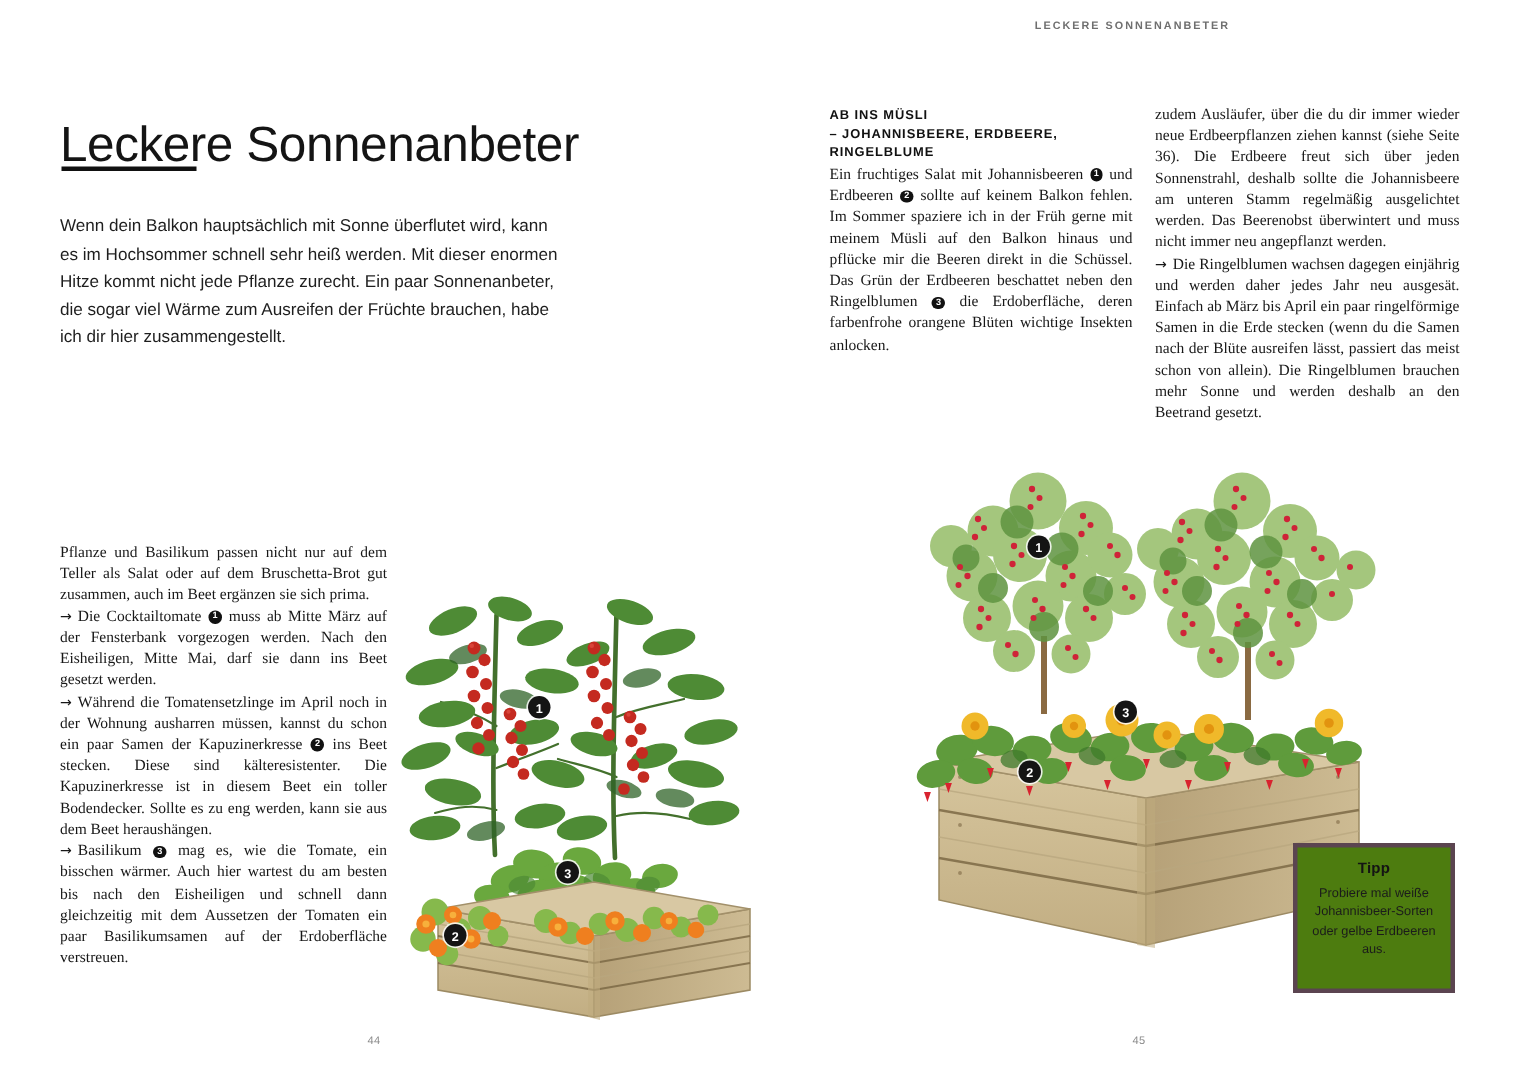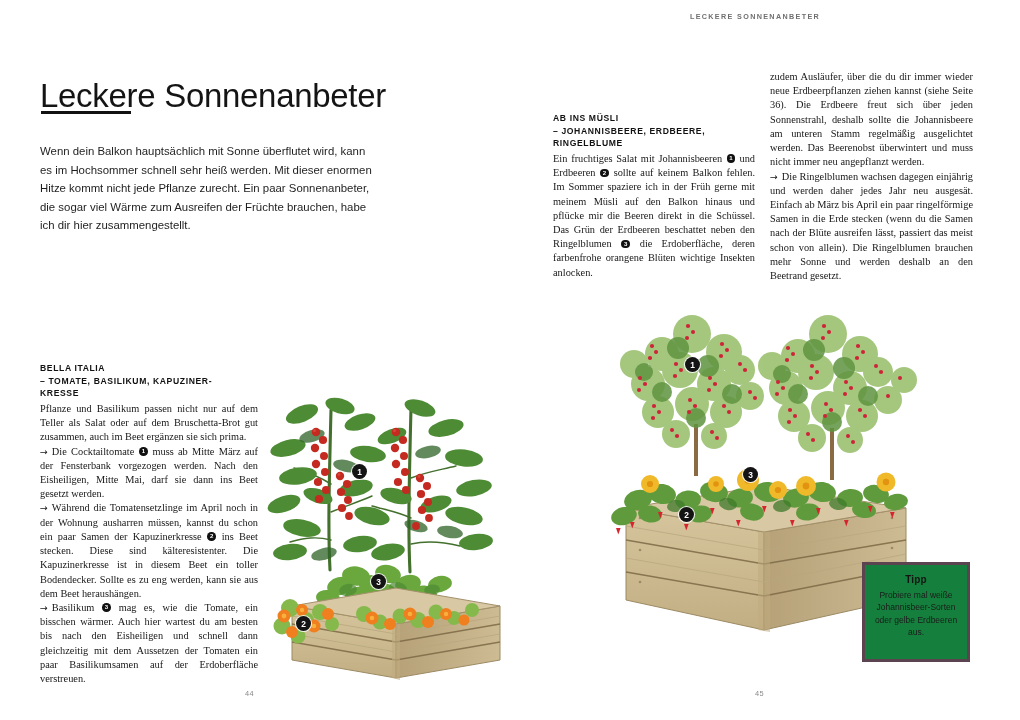--- a/index.html
+++ b/index.html
@@ -50,7 +50,7 @@
     color:#111;text-align:left;margin:0 0 2px 0;
   }
   .col-left{left:40px;top:362px;width:218px;}
-  .col-mid{left:553px;top:70px;width:202px;margin-top:42px;}
+  .col-mid{left:553px;top:70px;width:202px;}
   .col-right{left:770px;top:70px;width:203px;}
 
   .arrow{font-family:"DejaVu Sans",sans-serif;font-size:9.4px;}

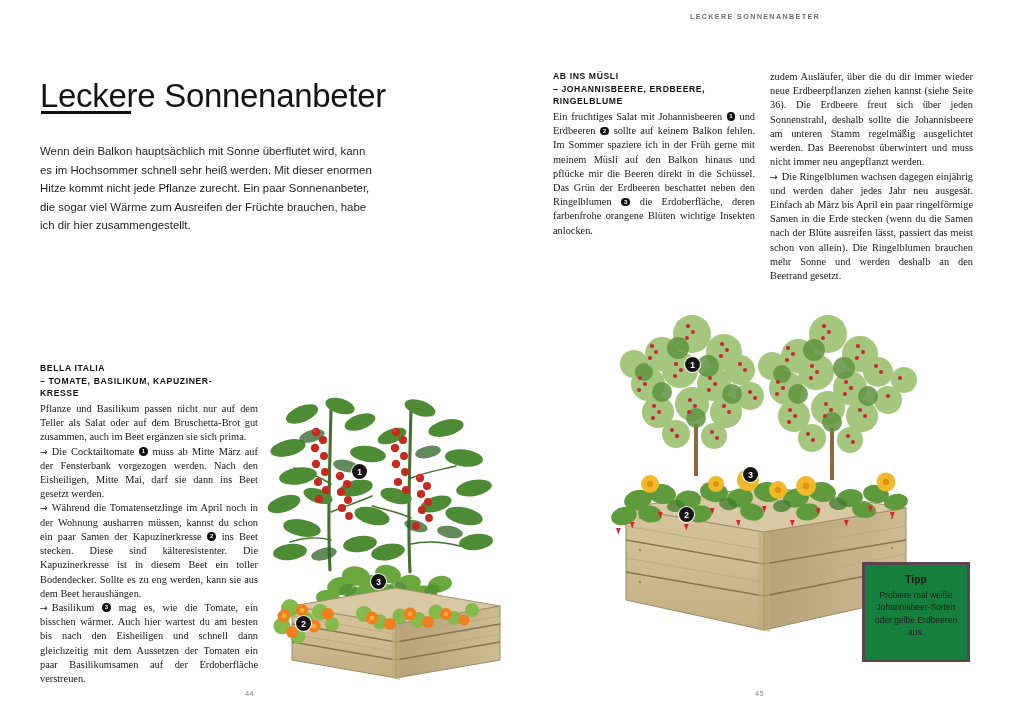--- a/index.html
+++ b/index.html
@@ -117,11 +117,6 @@
   <p class="intro">Wenn dein Balkon hauptsächlich mit Sonne überflutet wird, kann es im Hochsommer schnell sehr heiß werden. Mit dieser enormen Hitze kommt nicht jede Pflanze zurecht. Ein paar Sonnenanbeter, die sogar viel Wärme zum Ausreifen der Früchte brauchen, habe ich dir hier zusammengestellt.</p>
 
   <div class="col col-left">
-    <div class="kicker">
-      <span>BELLA ITALIA</span><br>
-      <span>– TOMATE, BASILIKUM, KAPUZINER-</span><br>
-      <span>KRESSE</span>
-    </div>
     <p>Pflanze und Basilikum passen nicht nur auf dem Teller als Salat oder auf dem Bruschetta-Brot gut zusammen, auch im Beet ergänzen sie sich prima.</p>
     <p>
       <span class="arrow">→</span><span class="sp"></span><span>Die Cocktailtomate</span>

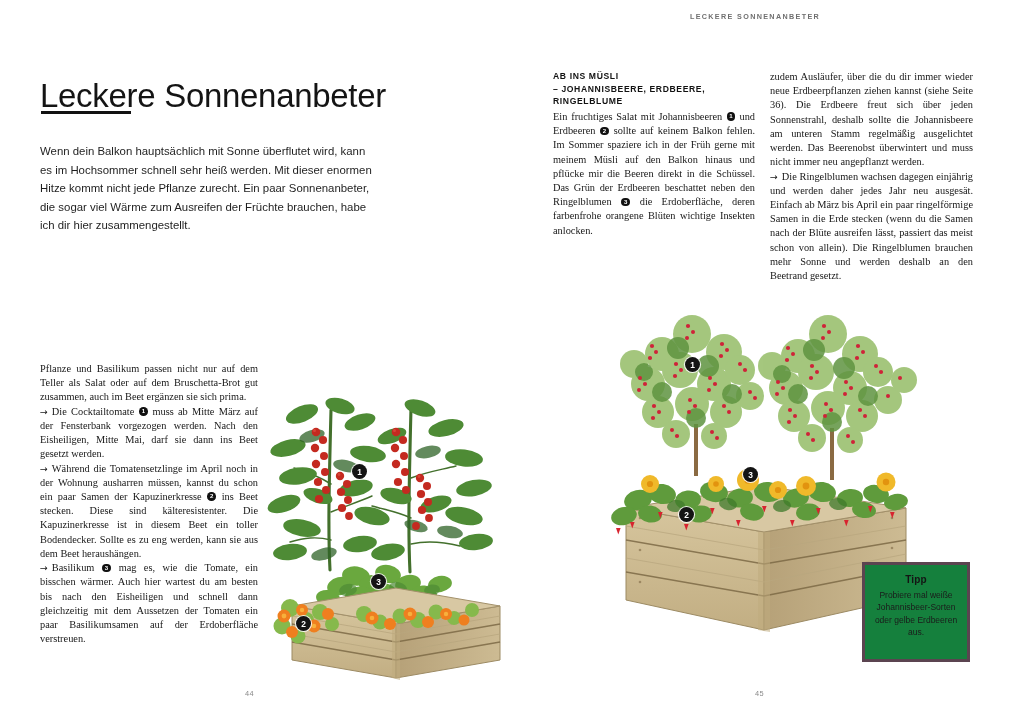--- a/index.html
+++ b/index.html
@@ -90,7 +90,7 @@
   
   .tipp{
     position:absolute;left:862px;top:562px;width:108px;height:100px;
-    background:#15803d;border:3px solid #5b4450;
+    background:#4d7c0f;border:3px solid #5b4450;
     box-sizing:border-box;
     display:flex;flex-direction:column;align-items:center;
     padding-top:9px;z-index:40;

